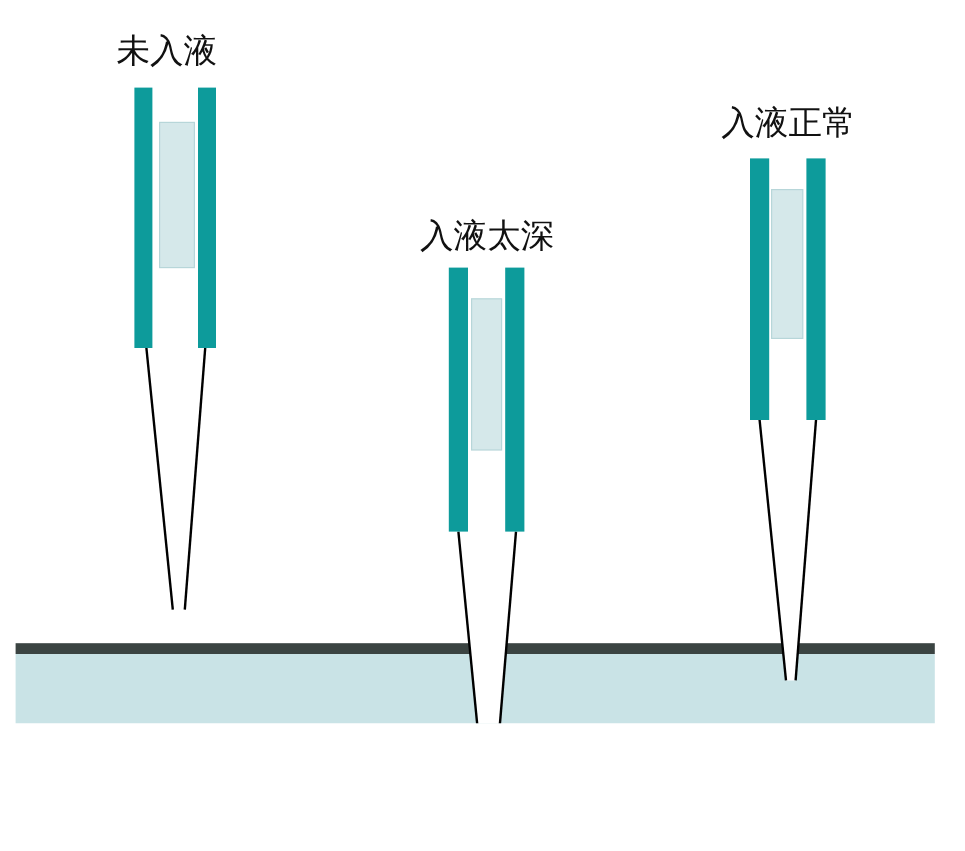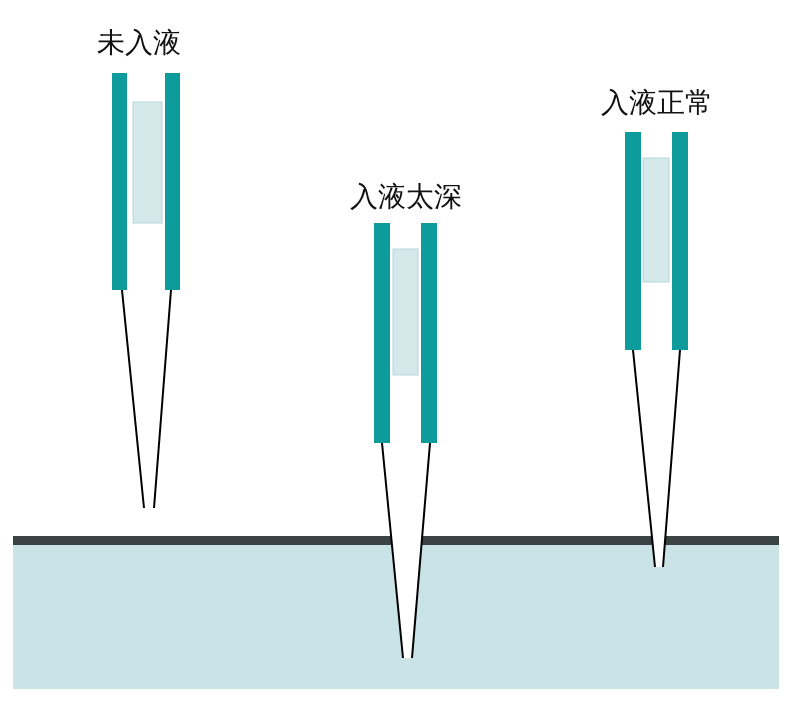--- a/index.html
+++ b/index.html
@@ -21,7 +21,7 @@
   .canvas{
     position:relative;
     width:804px;
-    height:709px;
+    height:603px;
     background:var(--background);
     overflow:hidden;
   }

